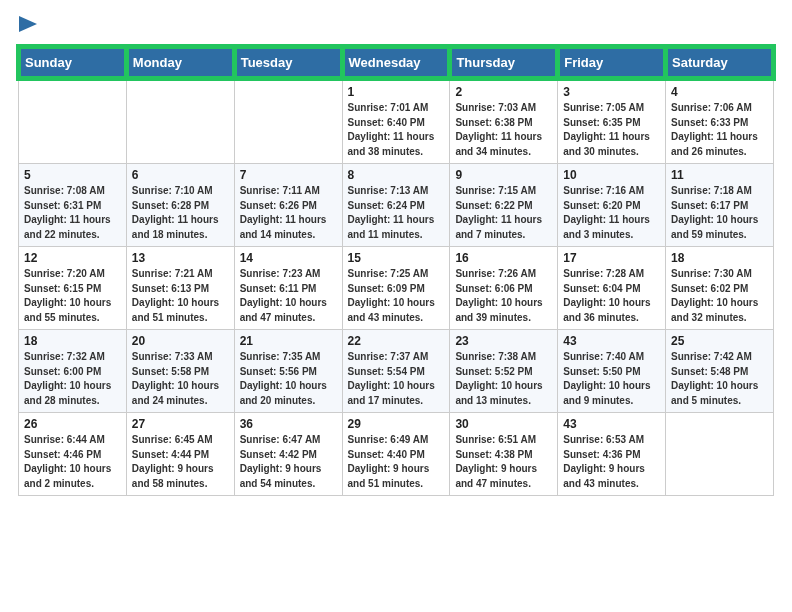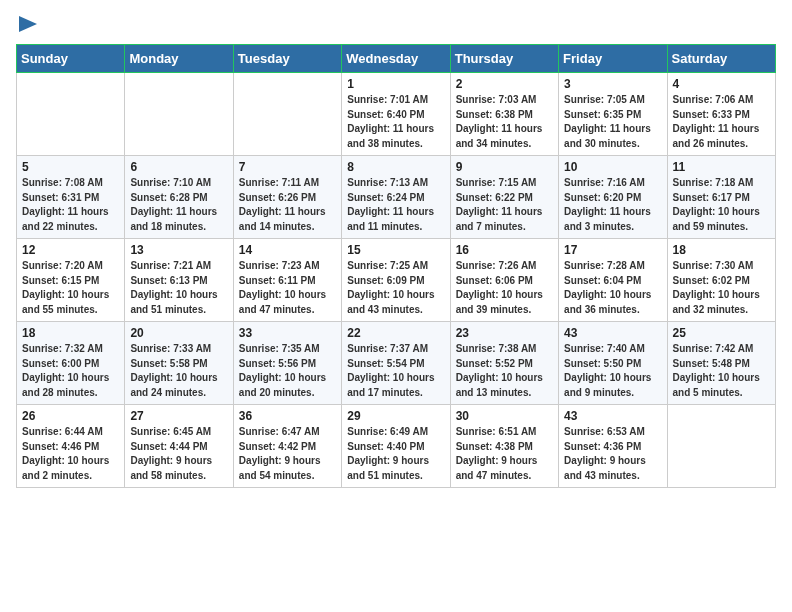--- a/index.html
+++ b/index.html
@@ -61,7 +61,7 @@
       font-weight: bold;
       padding: 6px 4px;
       text-align: left;
-      border: 1px solid #22c55e;
+      border: 5px solid #22c55e;
     }
     .calendar td {
       vertical-align: top;

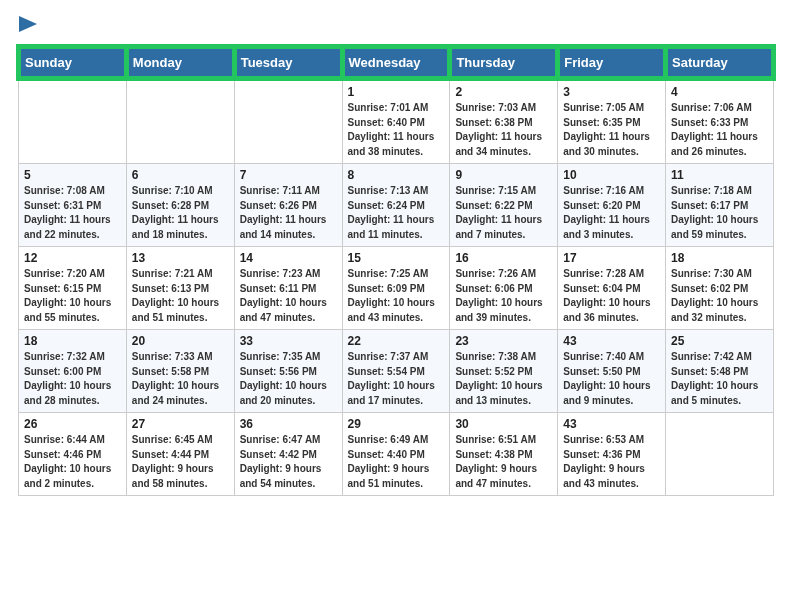--- a/index.html
+++ b/index.html
@@ -279,7 +279,7 @@
 and 24 minutes.</div>
         </td>
         <td>
-          <div class="day-num">33</div>
+          <div class="day-num">21</div>
           <div class="day-info">Sunrise: 7:35 AM
 Sunset: 5:56 PM
 Daylight: 10 hours

